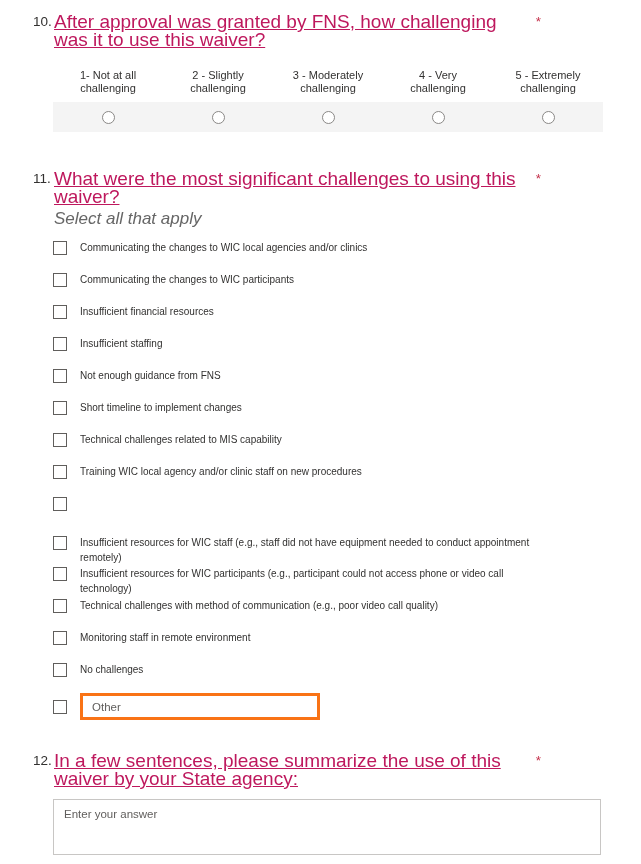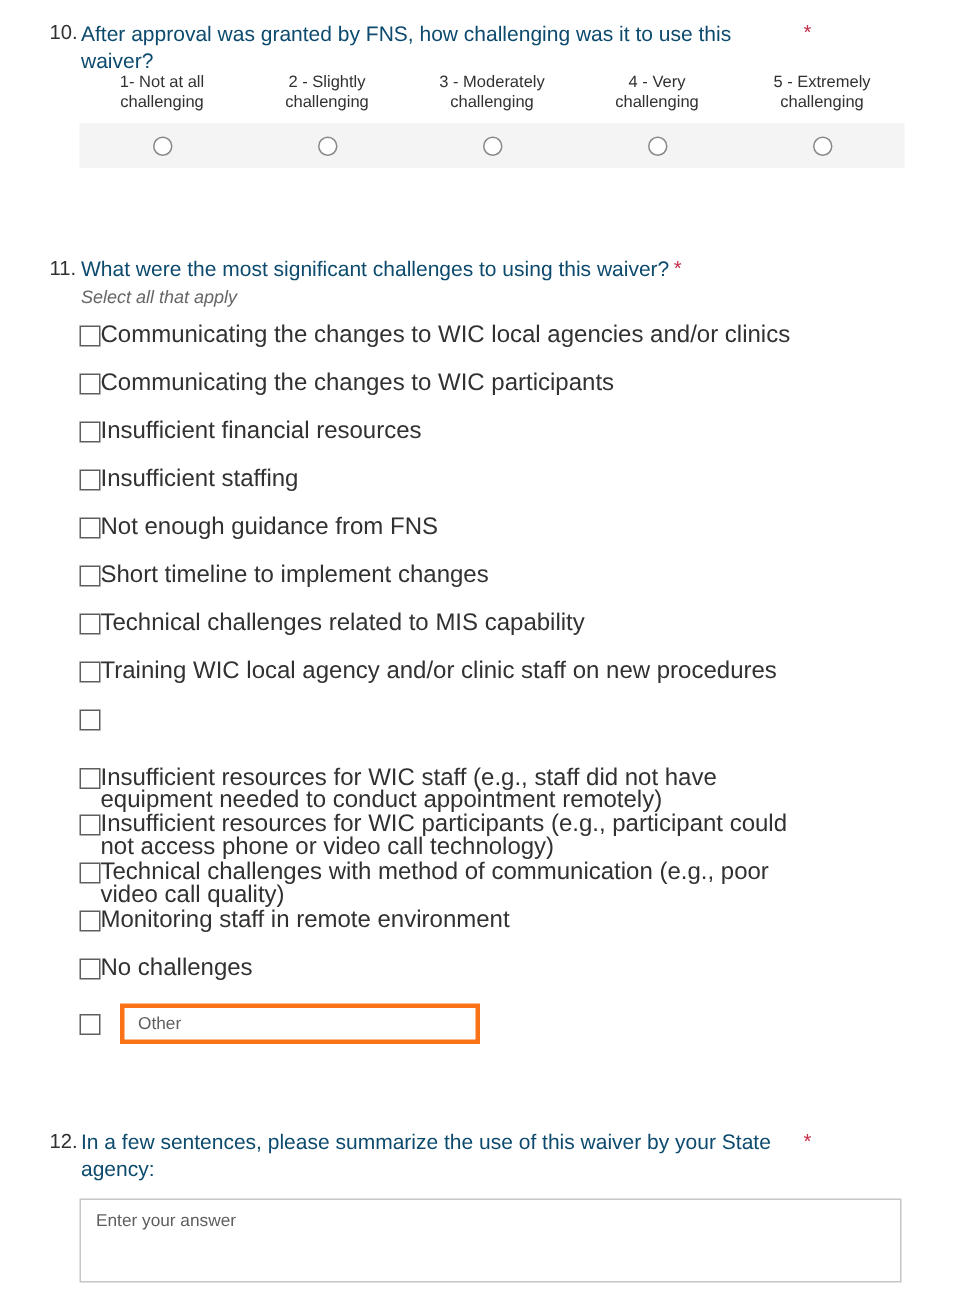--- a/index.html
+++ b/index.html
@@ -46,8 +46,9 @@
   }
   .q-text {
     margin-left: 21px;
-    font-size: 14px;
-    color: #0c4a6e;
+    font-size: 19px;
+    color: #be185d;
+    text-decoration: underline;
   }
   .req {
     color: #c4314b;

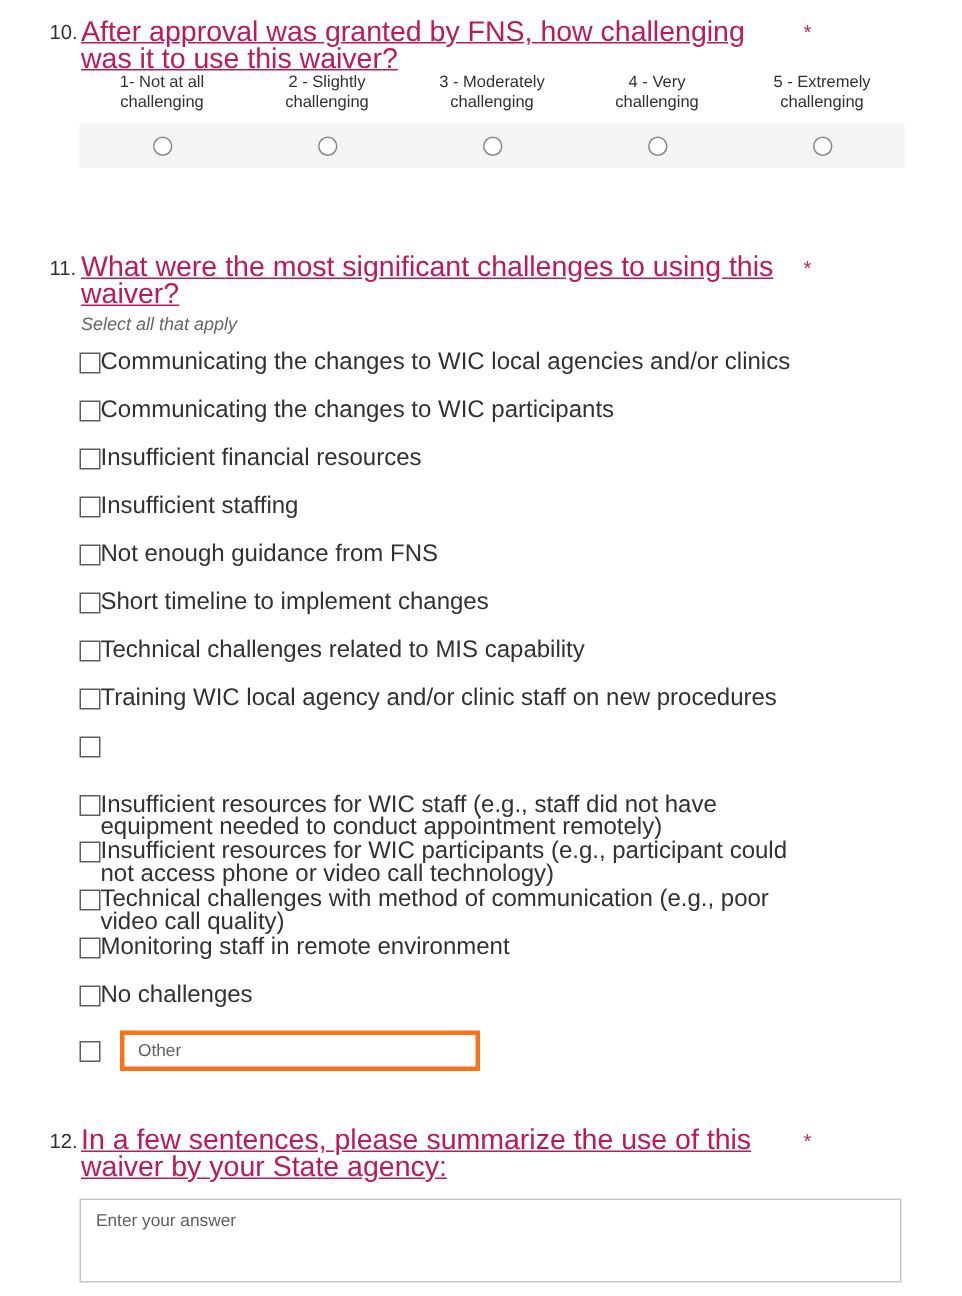--- a/index.html
+++ b/index.html
@@ -66,7 +66,7 @@
   
   .likert {
     margin-left: 53px;
-    margin-top: 0;
+    margin-top: 20px;
     width: 550px;
   }
   .likert-head {

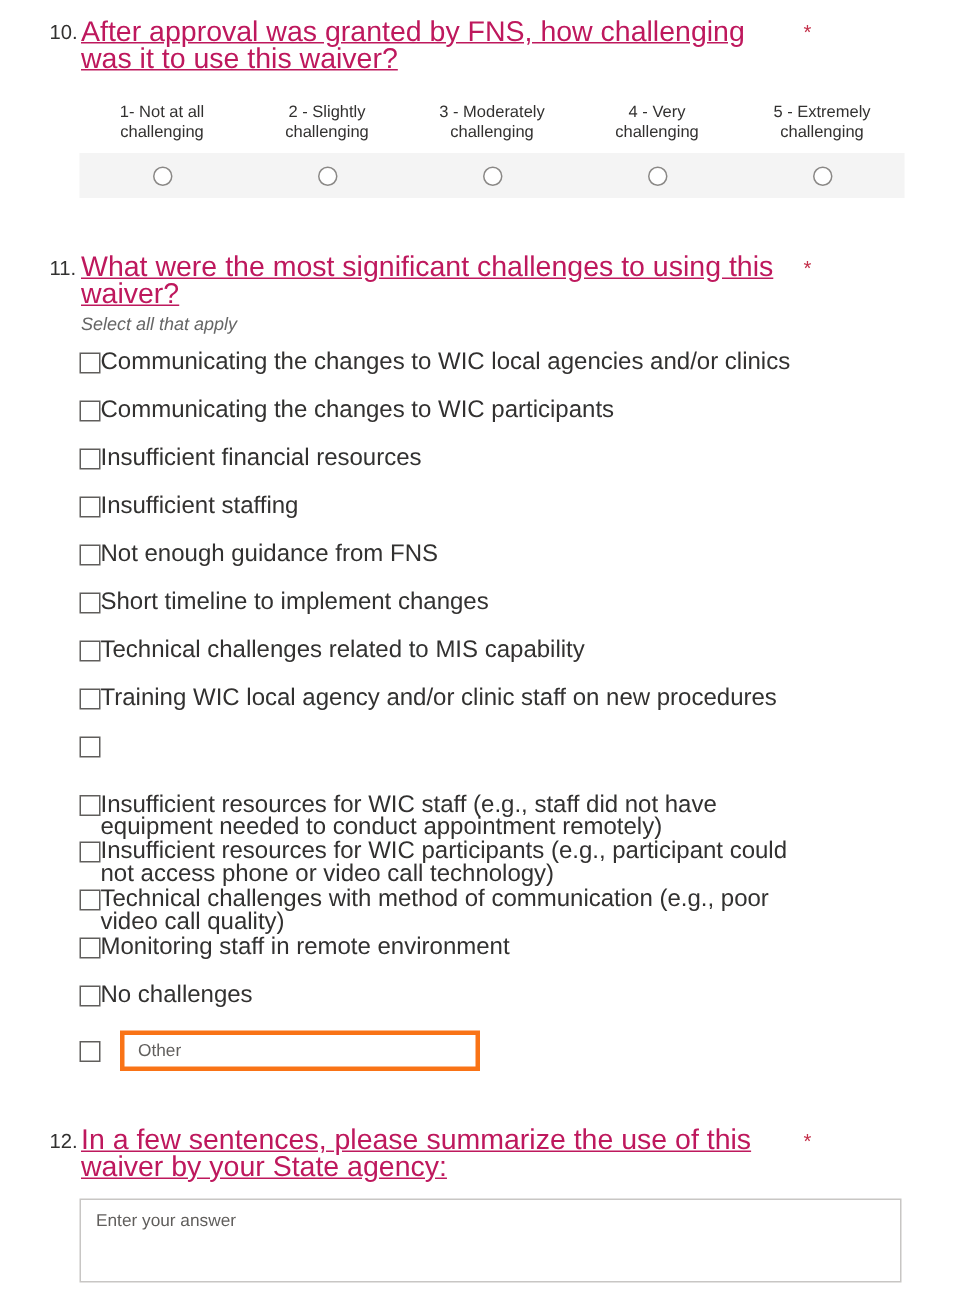--- a/index.html
+++ b/index.html
@@ -58,7 +58,7 @@
   .q-sub {
     margin-left: 54px;
     margin-top: 3px;
-    font-size: 12px;
+    font-size: 17px;
     font-style: italic;
     color: #666666;
   }

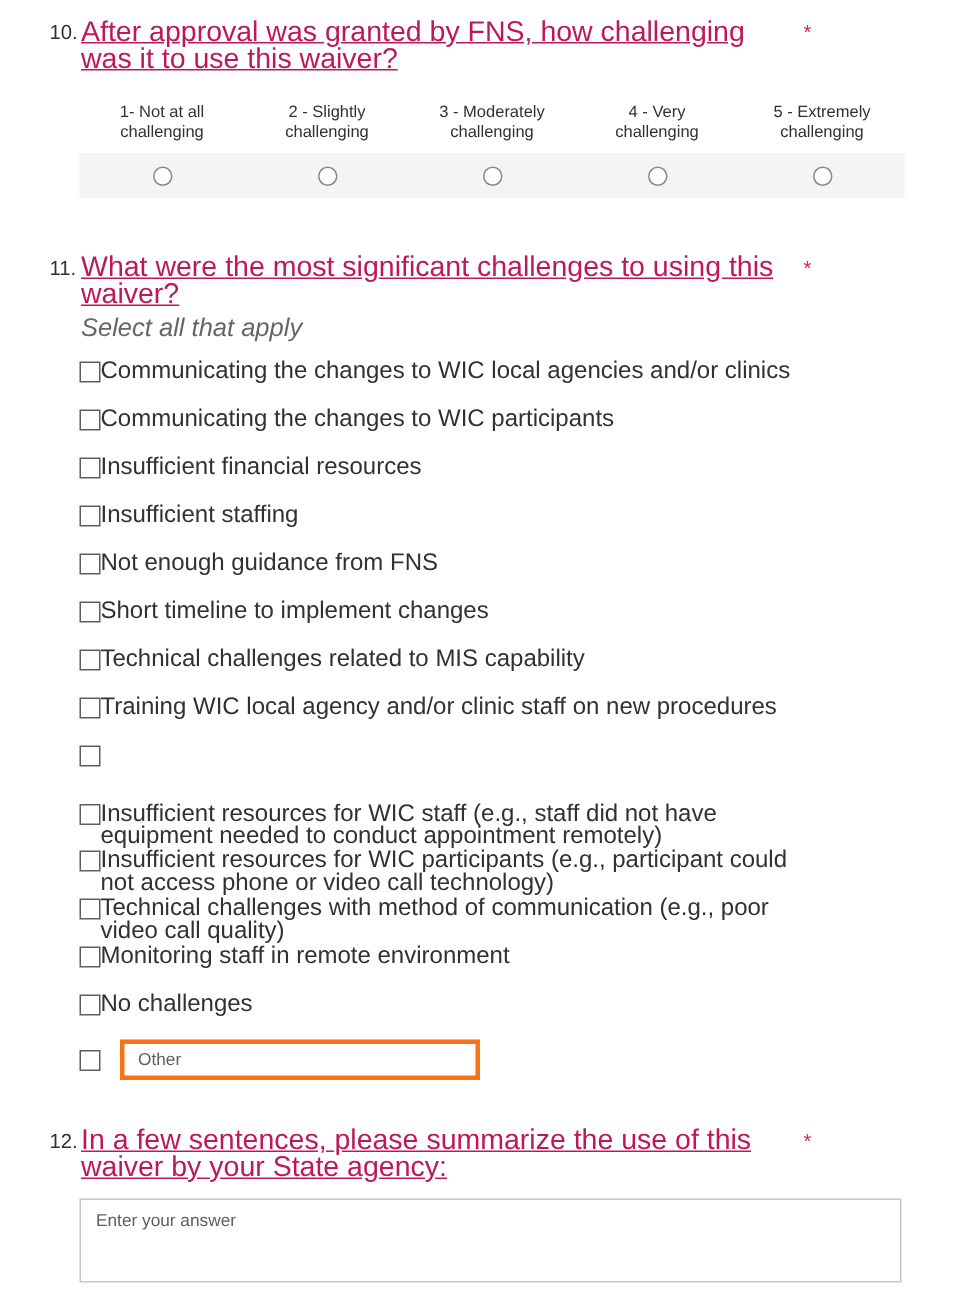--- a/index.html
+++ b/index.html
@@ -126,7 +126,8 @@
     cursor: pointer;
   }
   .choice-label {
-    font-size: 16px;
+    margin-left: 13px;
+    font-size: 10px;
     line-height: 15px;
     color: #323130;
     max-width: 520px;

